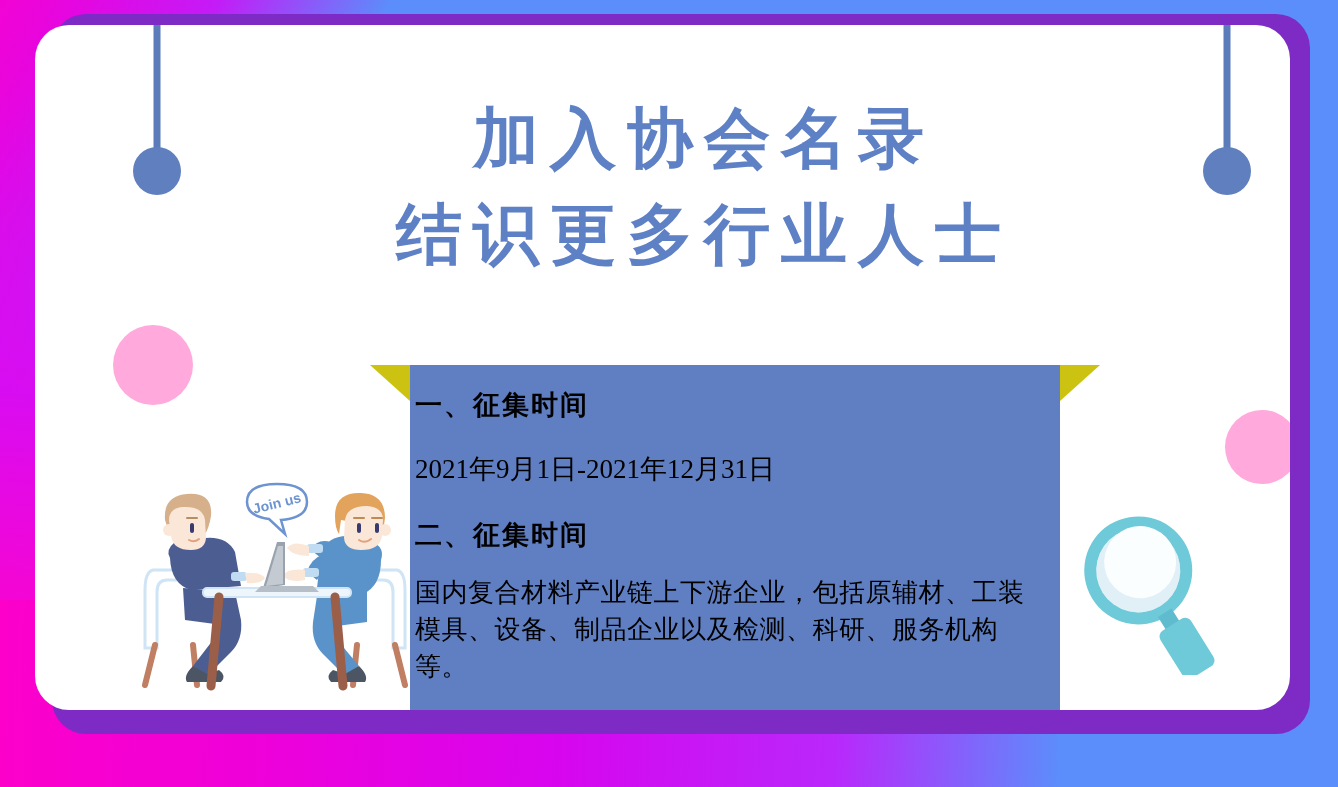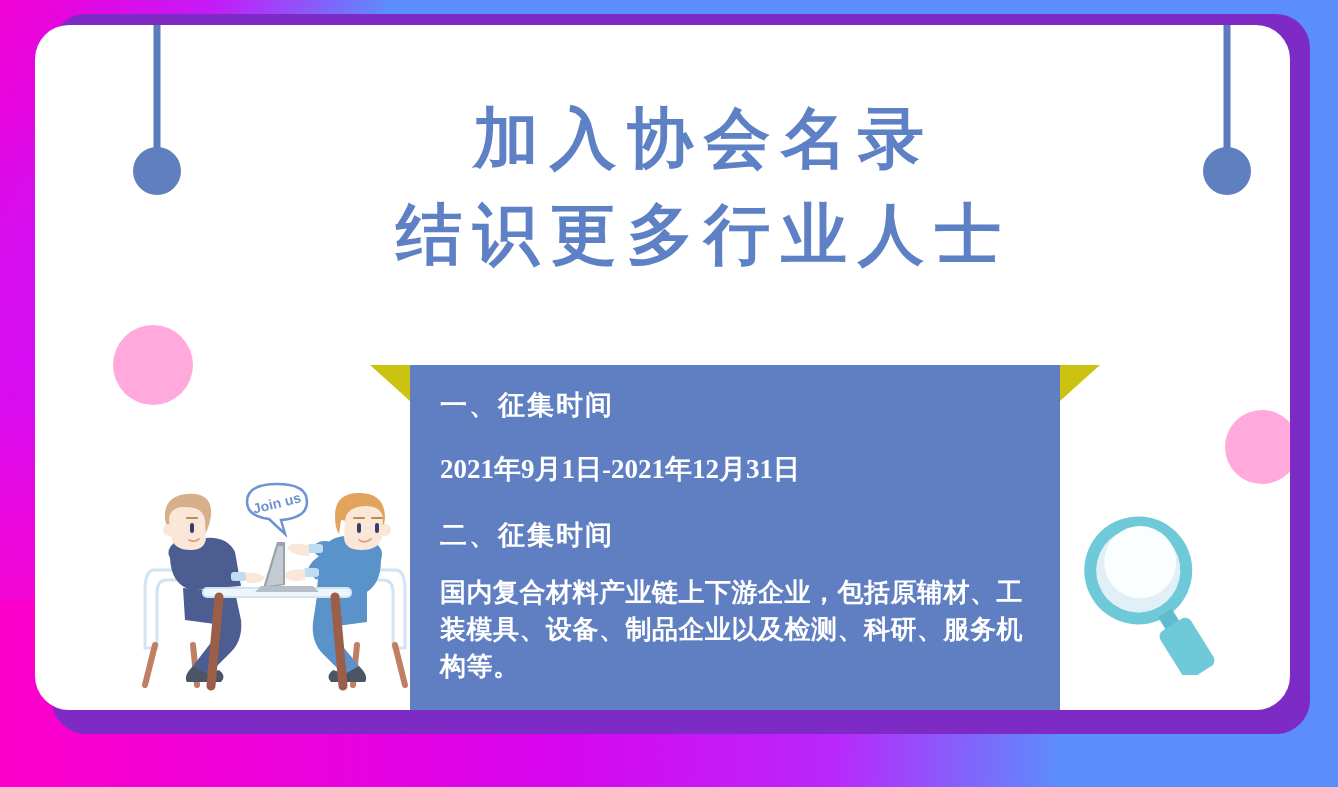--- a/index.html
+++ b/index.html
@@ -98,8 +98,8 @@
   .panel {
     position: relative;
     background: #5f7fc2;
-    padding: 22px 14px 28px 26px;
-    color: #ffffff;
+    padding: 22px 14px 28px 1px;
+    color: #000000;
   }
   .ribbon {
     position: absolute;

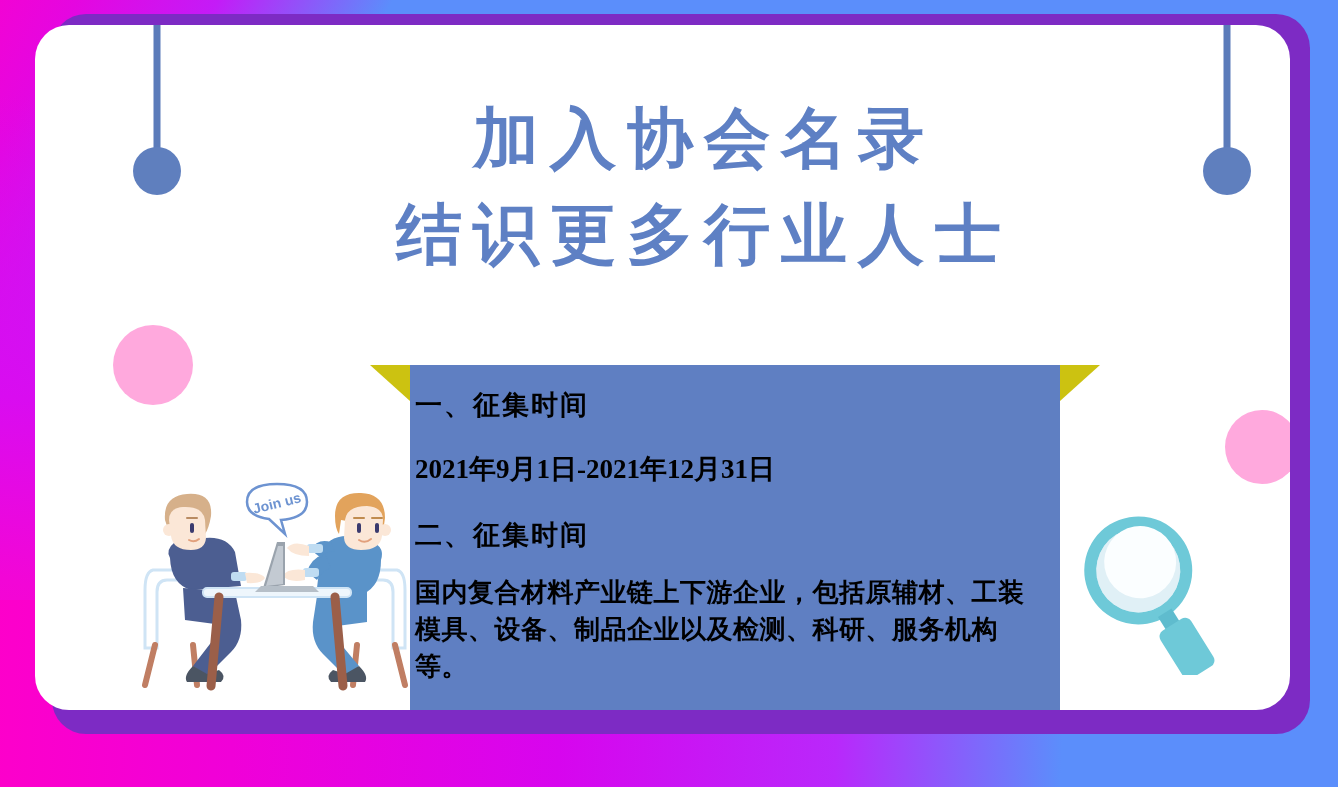--- a/index.html
+++ b/index.html
@@ -119,7 +119,7 @@
   }
   .panel-date {
     font-size: 27px;
-    font-weight: bold;
+    font-weight: normal;
     letter-spacing: 0px;
     margin: 28px 0 0 0;
     padding: 0 4px;

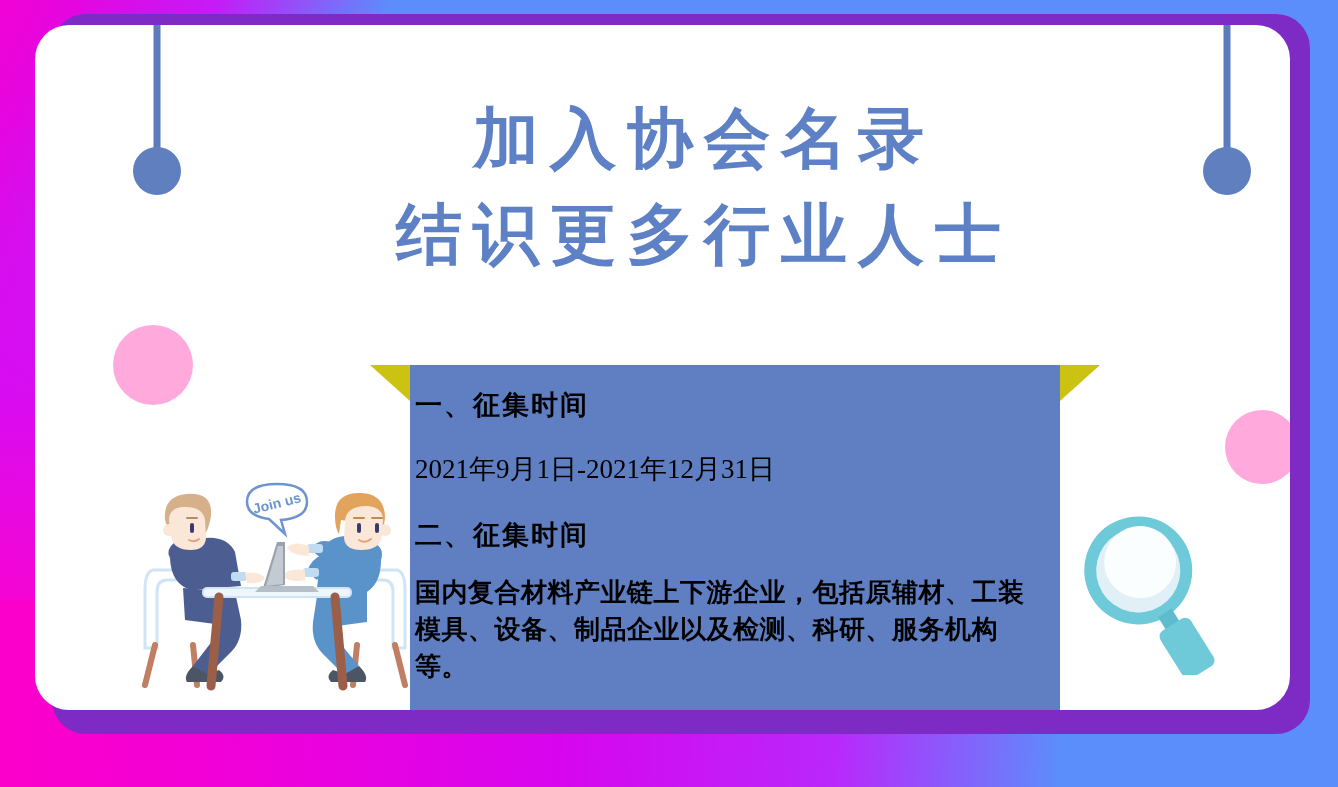--- a/index.html
+++ b/index.html
@@ -133,7 +133,7 @@
   }
   .panel-body {
     font-size: 26px;
-    font-weight: bold;
+    font-weight: normal;
     line-height: 1.42;
     margin: 22px 0 0 0;
     padding: 0 4px;

